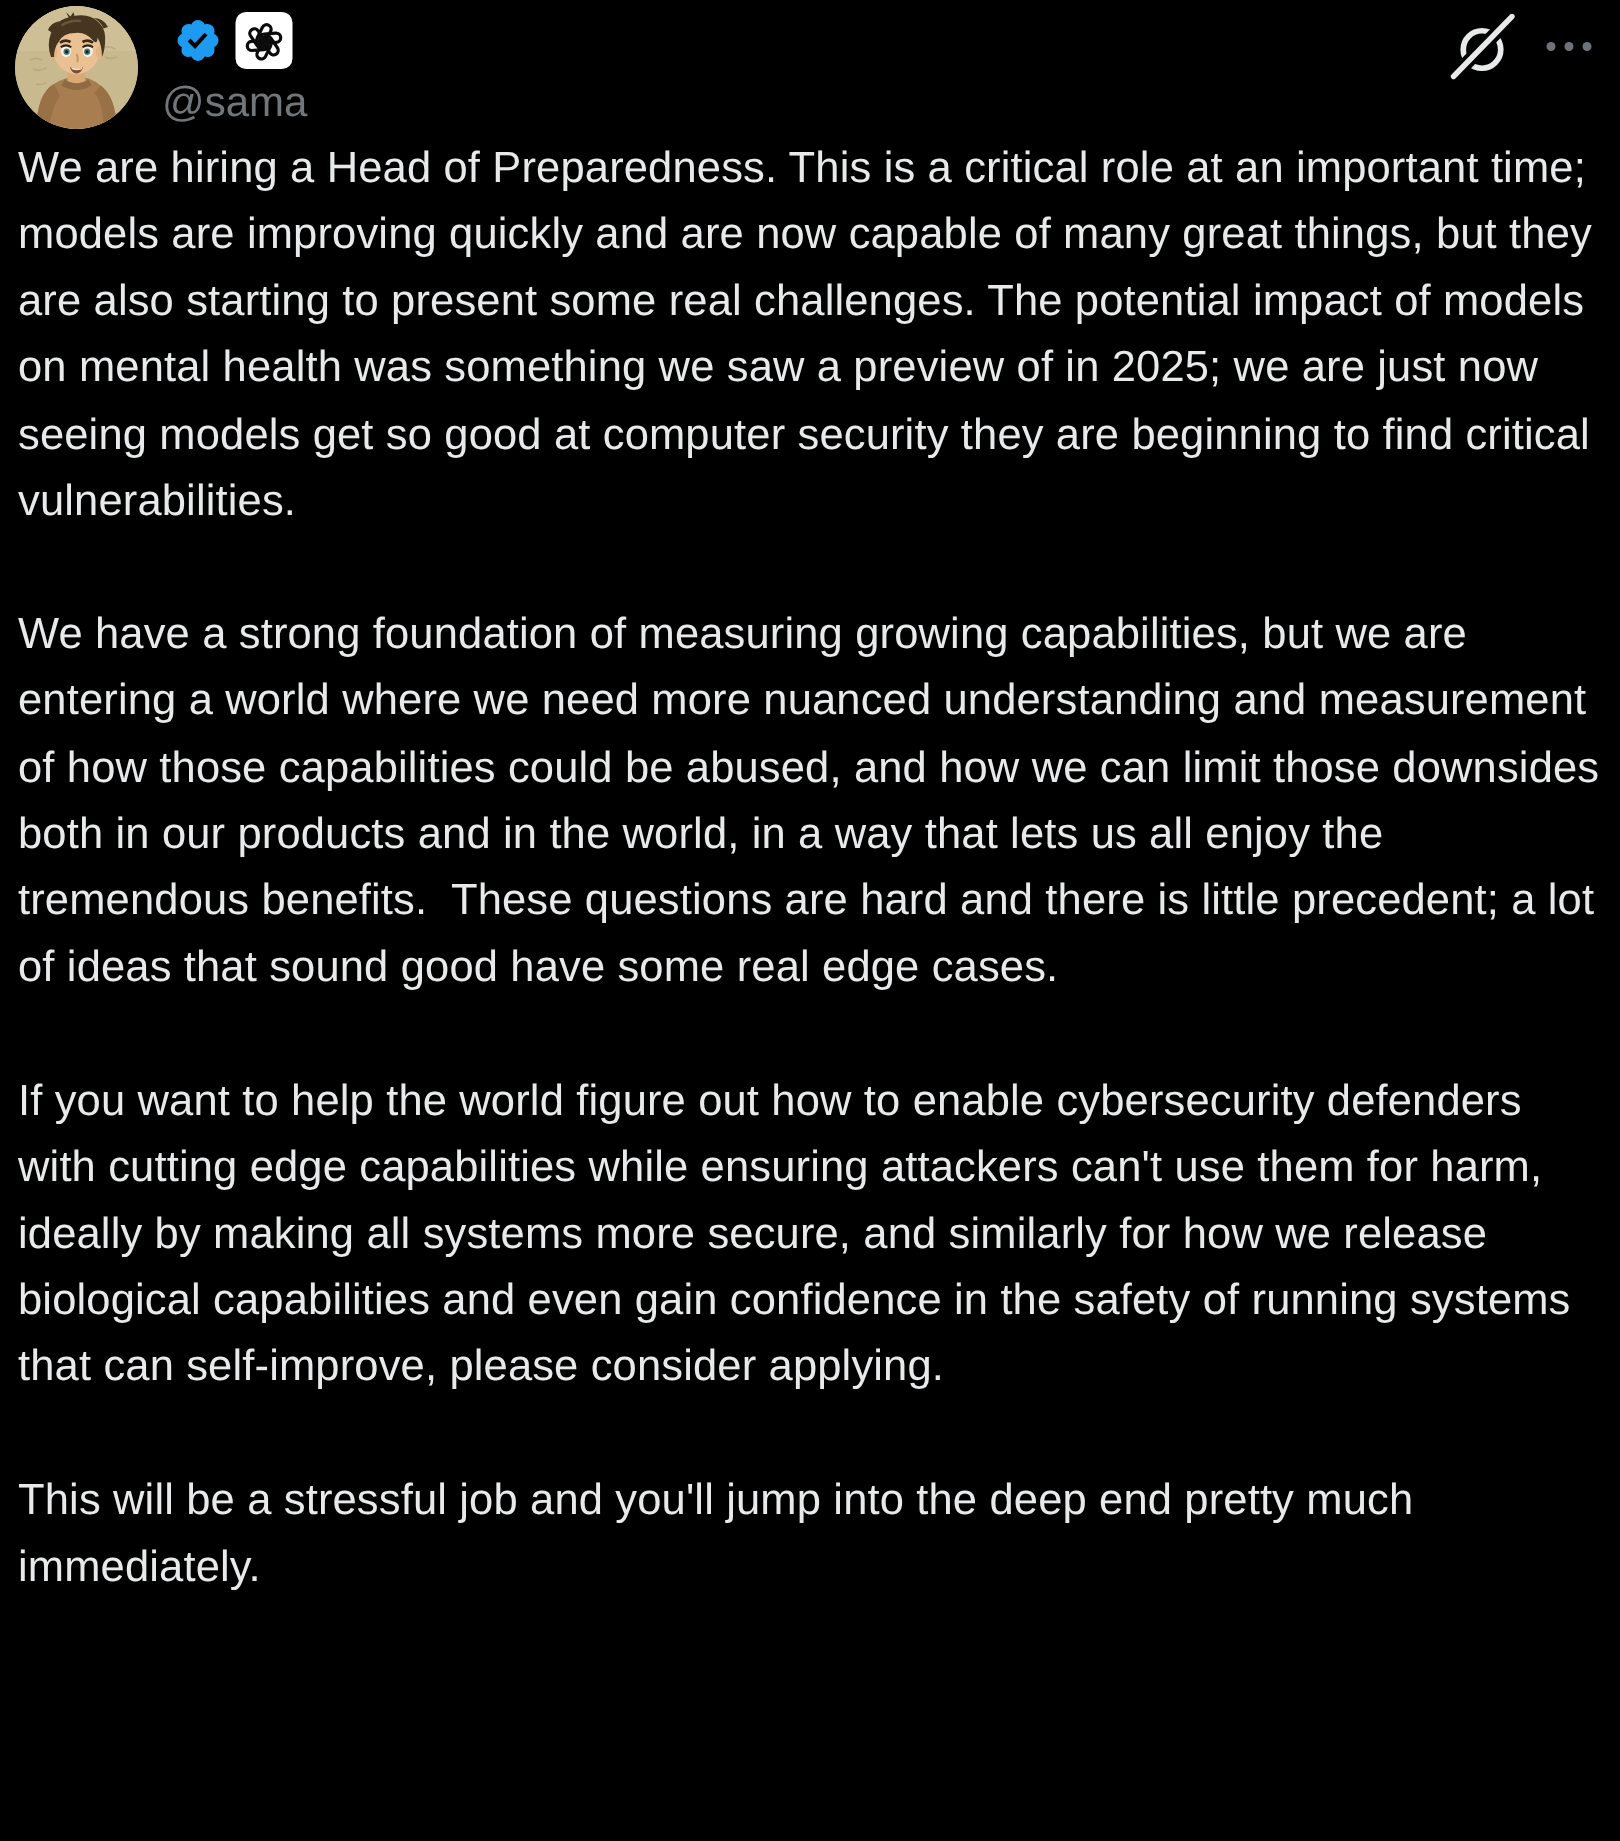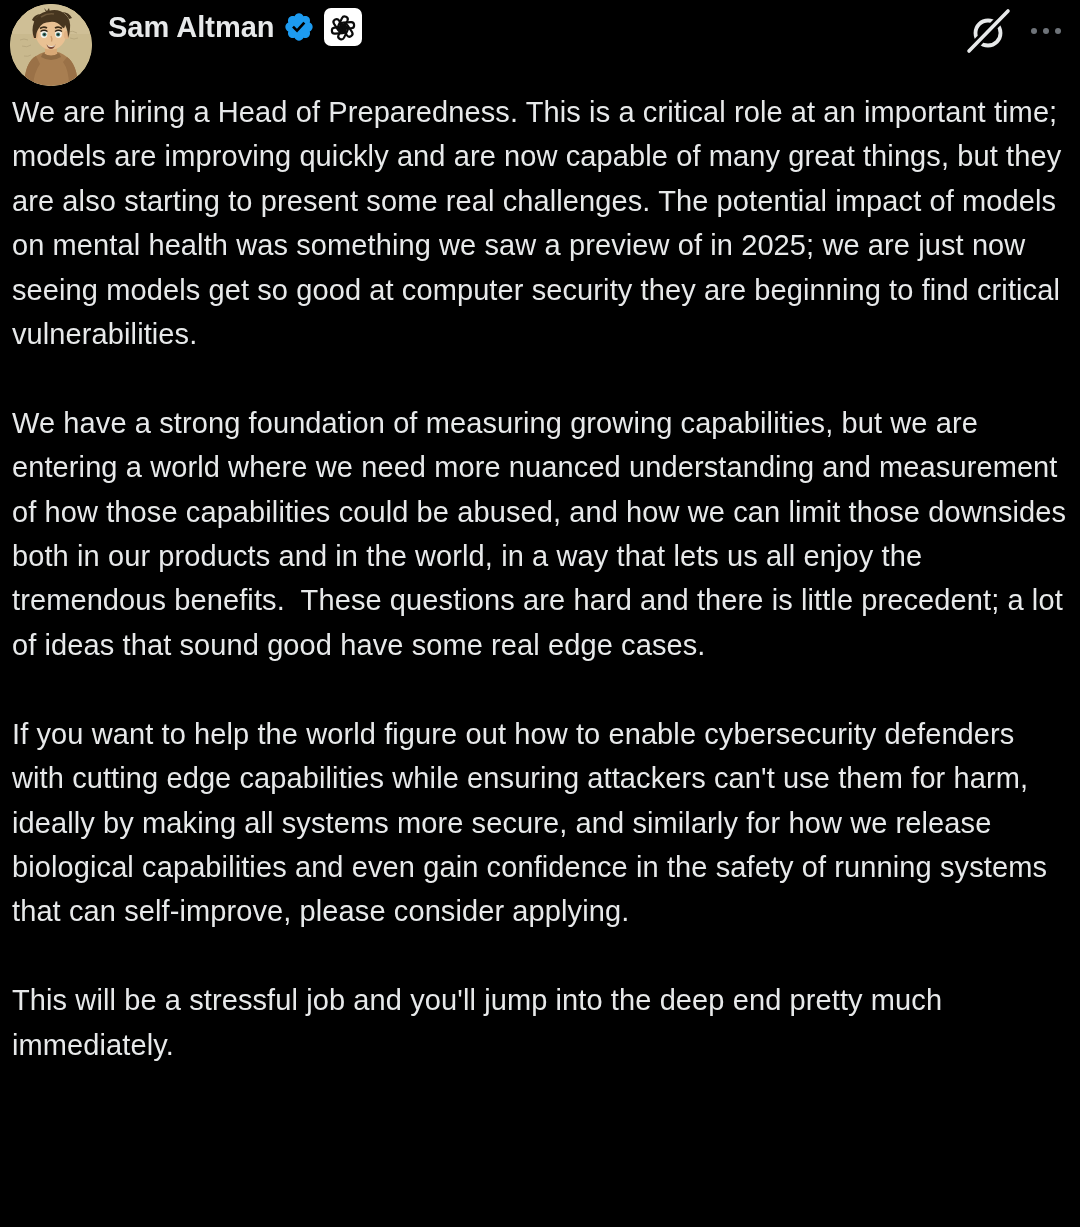--- a/index.html
+++ b/index.html
@@ -169,7 +169,6 @@
 
     <div class="author">
       <div class="name-row">
-        <span class="display-name">Sam Altman</span>
         <span class="verified">
           <svg viewBox="0 0 24 24">
             <path fill="#1d9bf0" d="M22.25 12c0-1.43-.88-2.67-2.19-3.34.46-1.39.2-2.9-.81-3.91s-2.52-1.27-3.91-.81c-.66-1.31-1.91-2.19-3.34-2.19s-2.67.88-3.33 2.19c-1.4-.46-2.91-.2-3.92.81s-1.26 2.52-.8 3.91c-1.31.67-2.2 1.91-2.2 3.34s.89 2.67 2.2 3.34c-.46 1.39-.21 2.9.8 3.91s2.52 1.26 3.91.81c.67 1.31 1.91 2.19 3.34 2.19s2.68-.88 3.34-2.19c1.39.45 2.9.2 3.91-.81s1.27-2.52.81-3.91c1.31-.67 2.19-1.91 2.19-3.34zm-11.71 4.2L6.8 12.46l1.41-1.42 2.26 2.26 4.8-5.23 1.47 1.36-6.2 6.77z"></path>

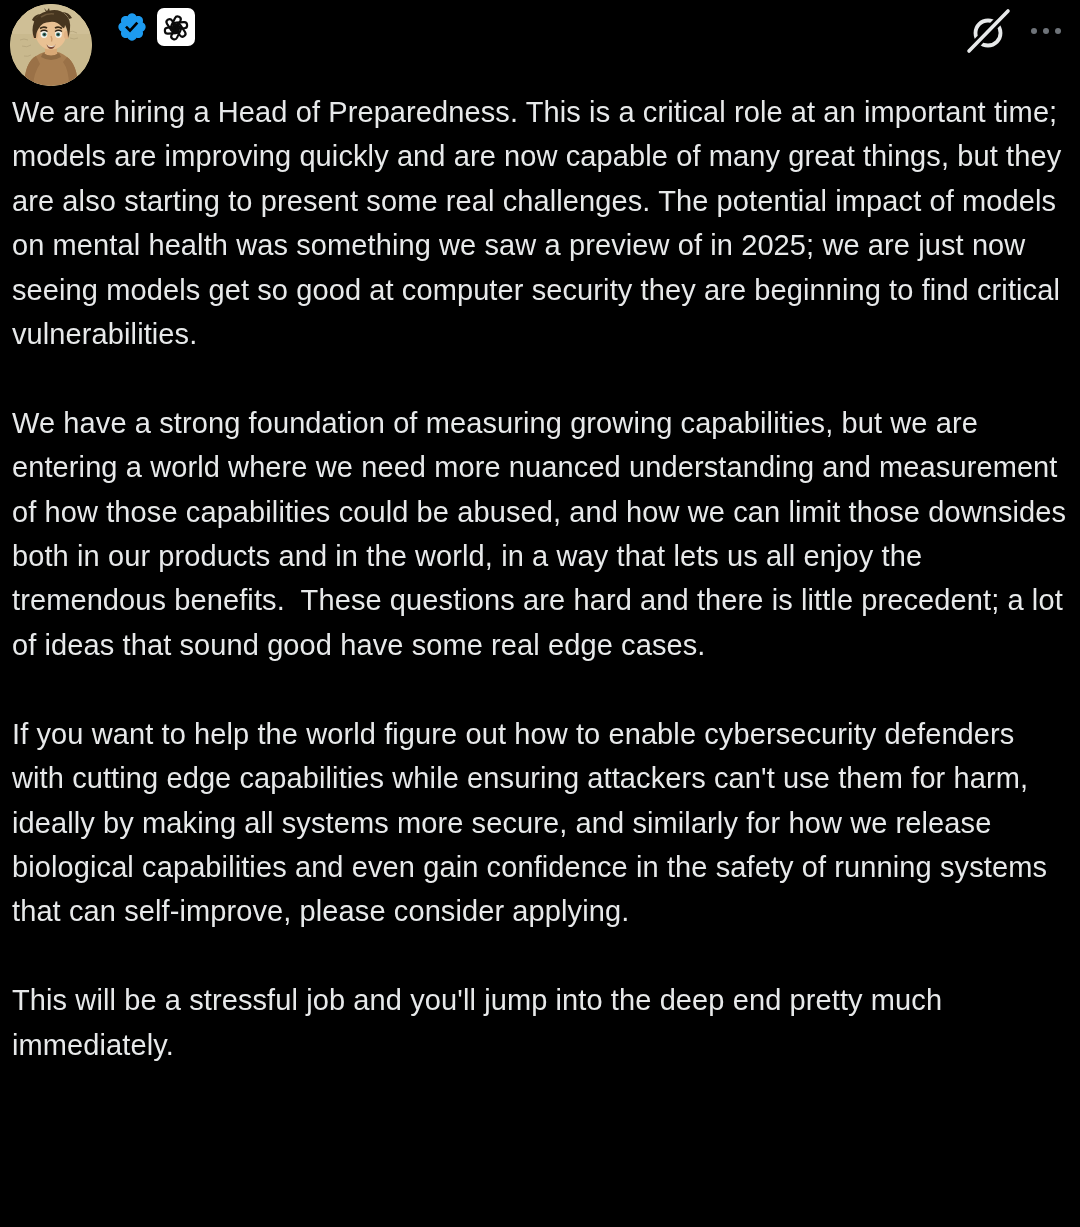--- a/index.html
+++ b/index.html
@@ -199,6 +199,7 @@
           </svg>
         </span>
       </div>
+      <div class="handle">@sama</div>
     </div>
 
     <div class="header-actions">

